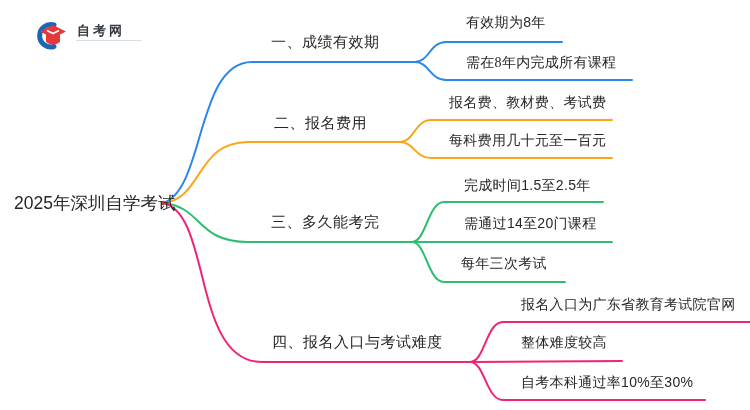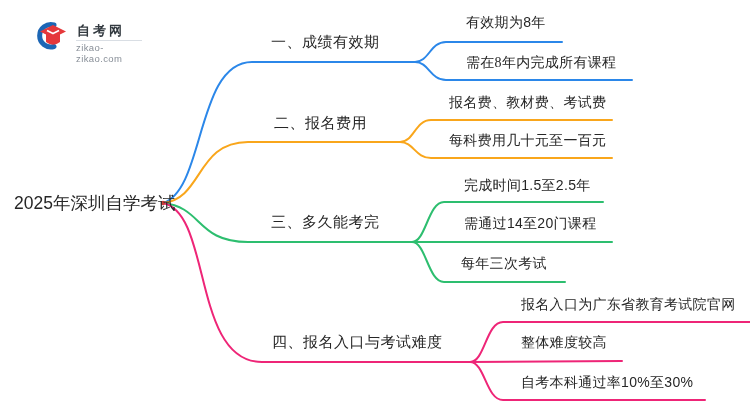--- a/index.html
+++ b/index.html
@@ -58,7 +58,6 @@
     </svg>
     <div class="logo-title">自考网</div>
     <div class="logo-divider"></div>
-    <div class="logo-subtitle">zikao-zikao.com</div>
   </div>
 
   <div class="node root-label" style="left:14px;top:193px;">2025年深圳自学考试</div>

